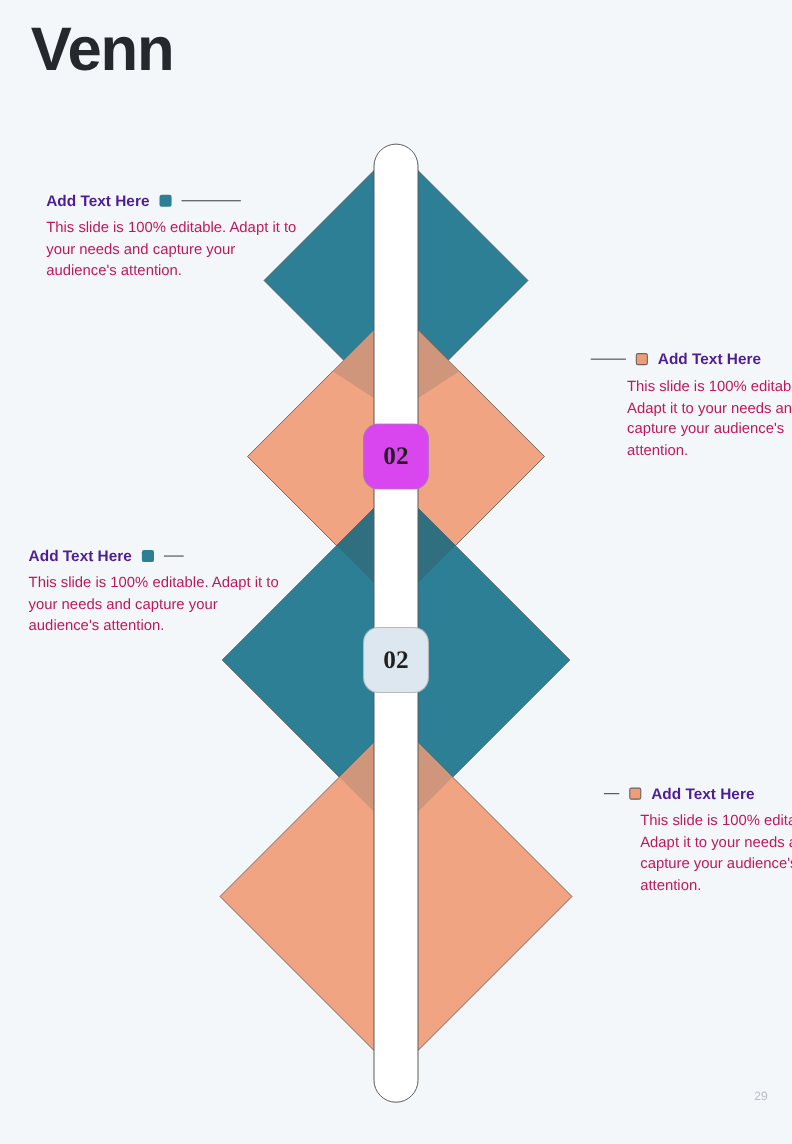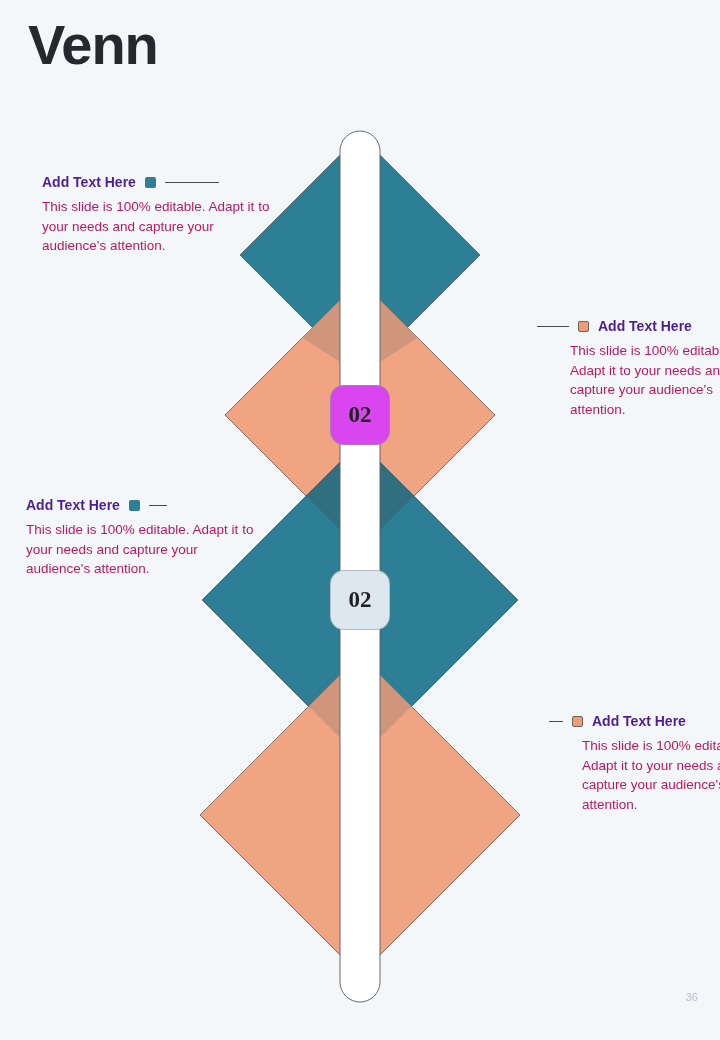--- a/index.html
+++ b/index.html
@@ -179,7 +179,7 @@
     <div class="body" style="padding-left:33px;">This slide is 100% editable. Adapt it to your needs and capture your audience's attention.</div>
   </div>
 
-  <div id="page-number">36</div>
+  <div id="page-number">29</div>
 
 </div>
 

